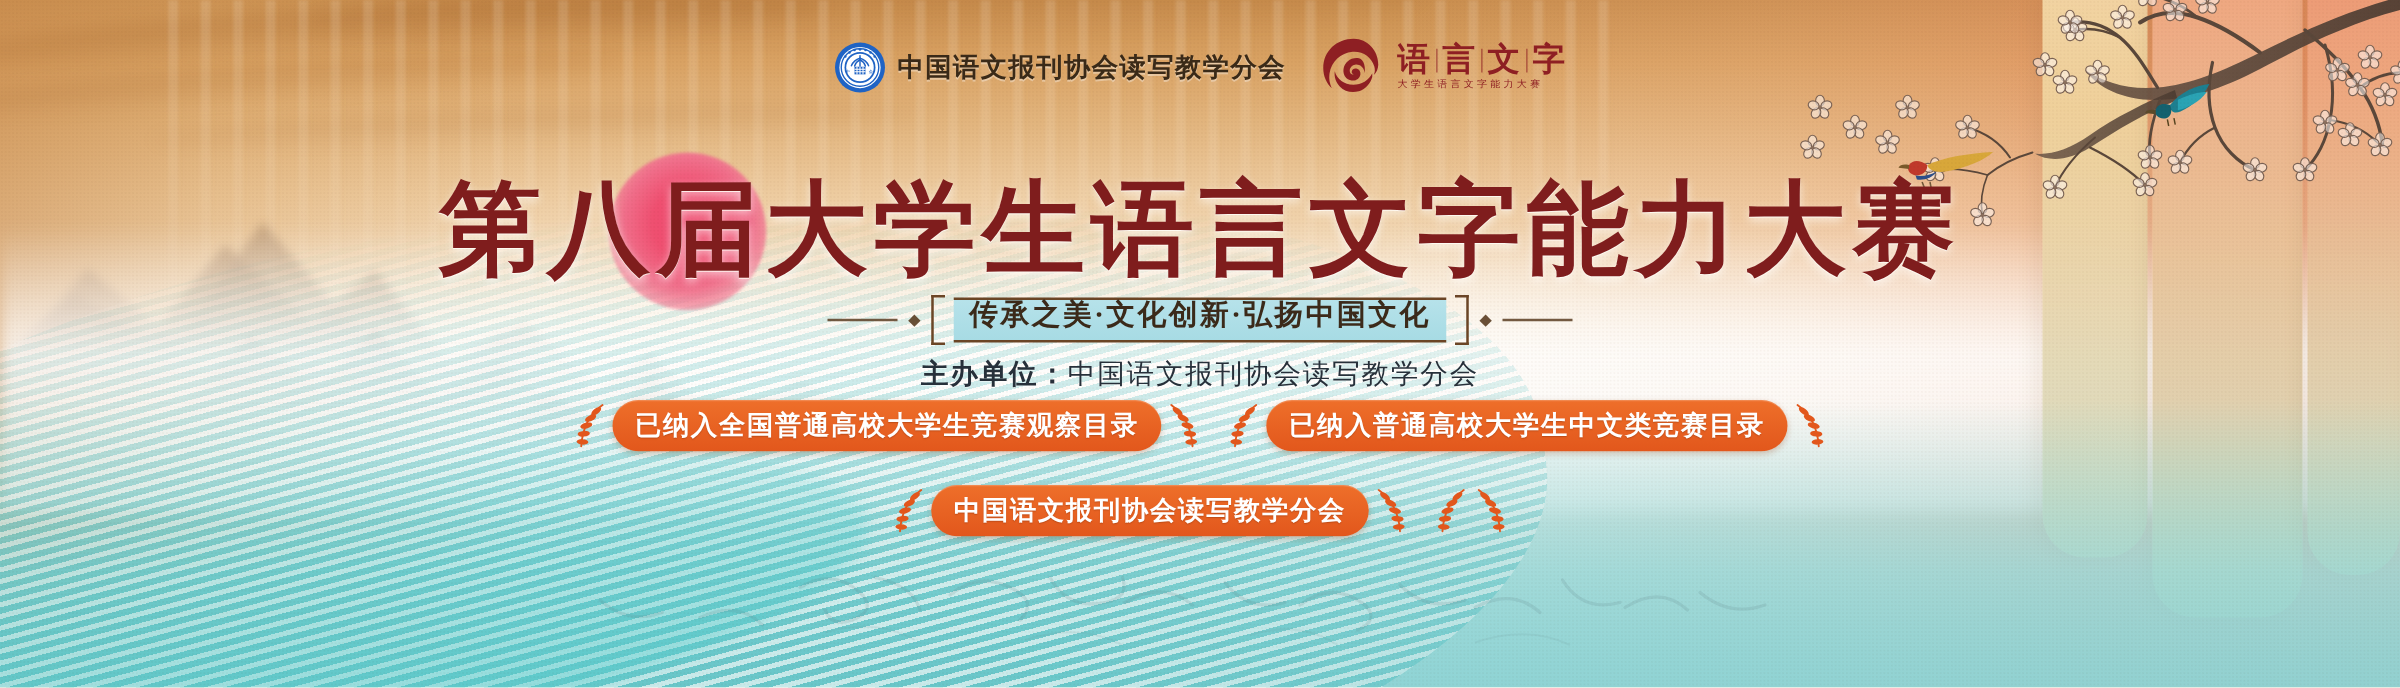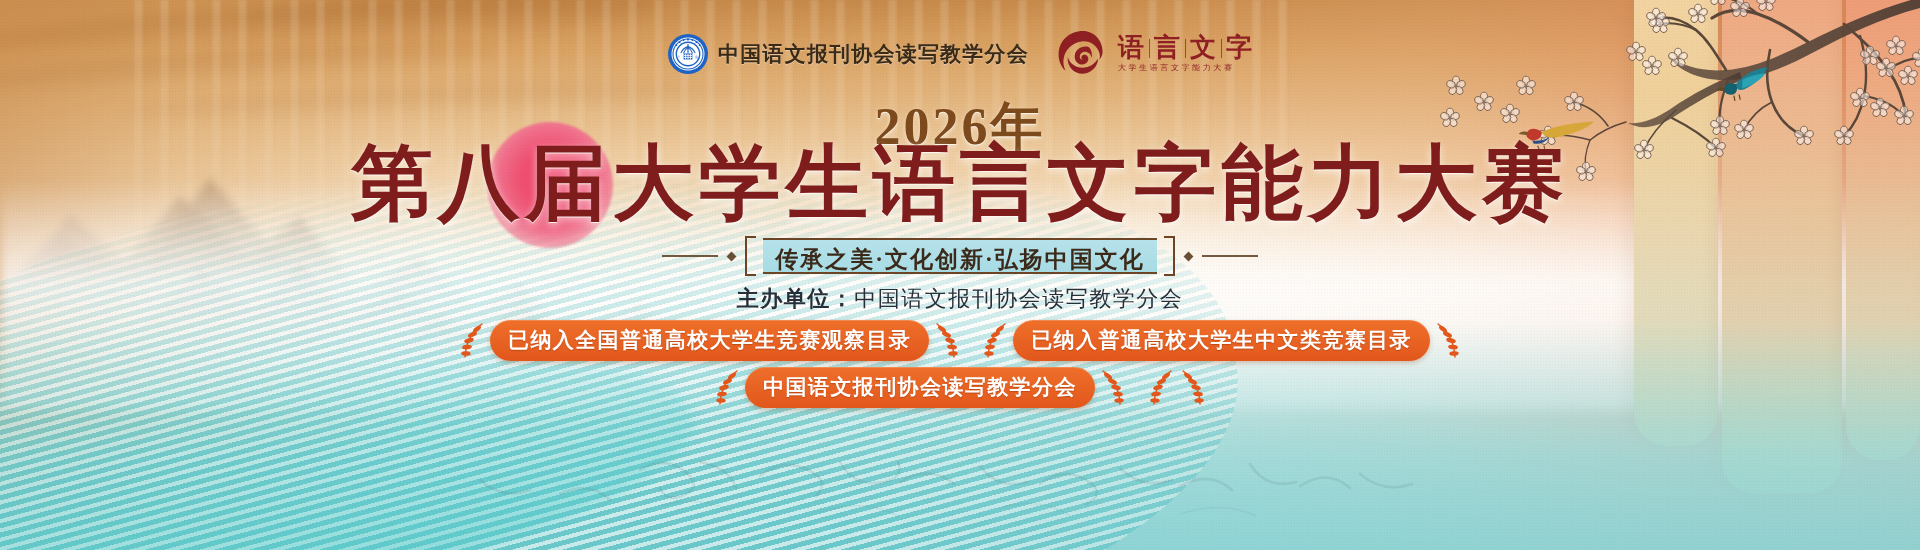--- a/index.html
+++ b/index.html
@@ -516,7 +516,6 @@
 
     </div>
 
-    <div class="year">2026年</div>
 
     <div class="headline">第八届大学生语言文字能力大赛</div>
 

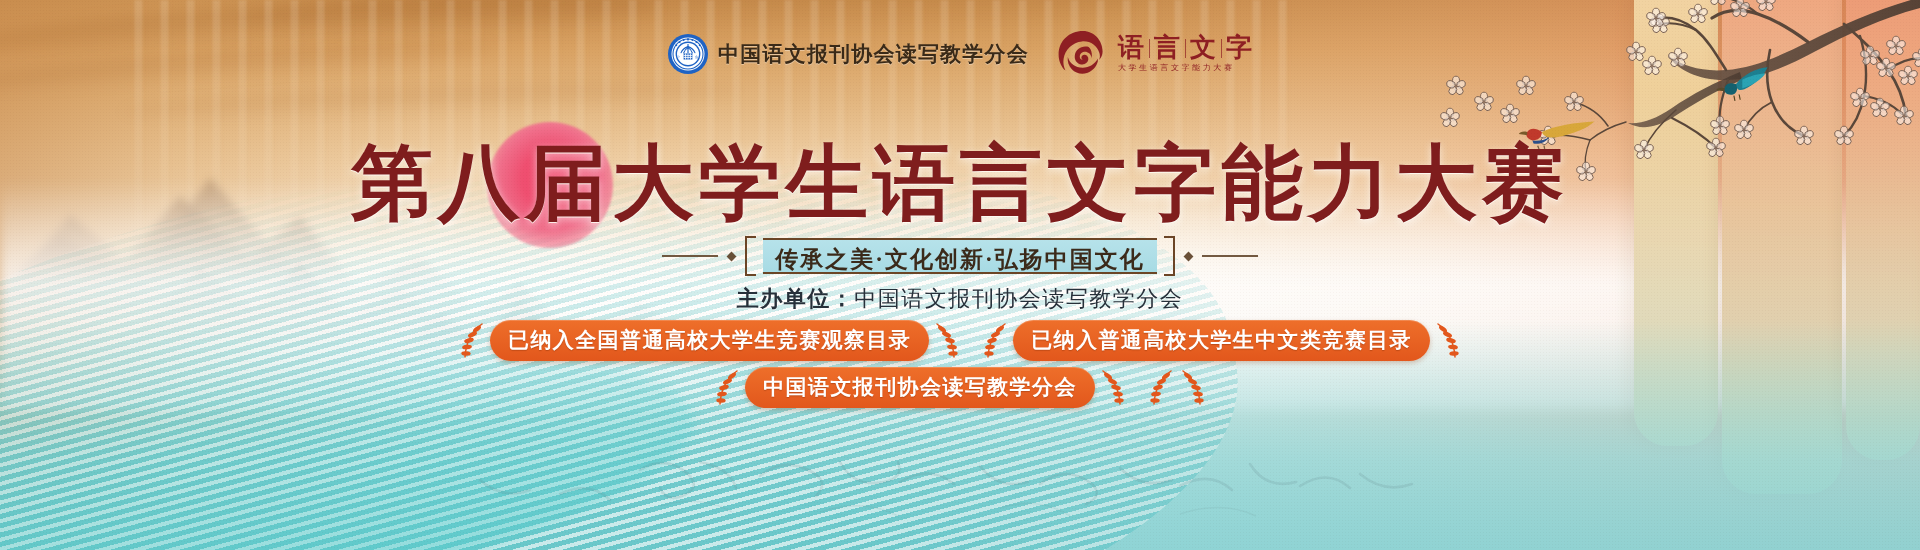--- a/index.html
+++ b/index.html
@@ -223,7 +223,7 @@
     border-top:2px solid #6b4526;border-bottom:2px solid #6b4526;
     padding:4px 12px 5px;
     height:36px;box-sizing:border-box;
-    display:flex;align-items:flex-start;
+    display:flex;align-items:flex-end;
   }
   .tl-text{
     font-size:23px;font-weight:700;color:#3b2a1a;letter-spacing:2px;white-space:nowrap;

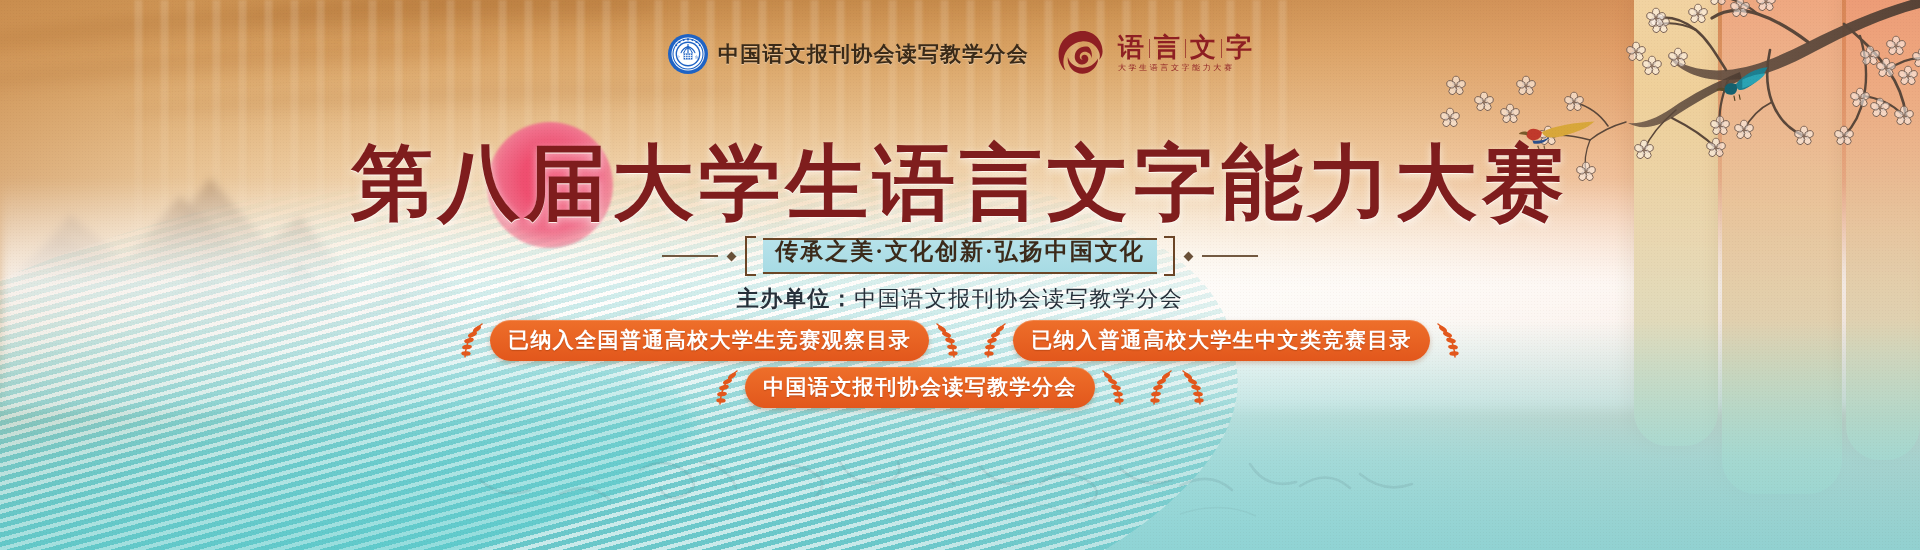--- a/index.html
+++ b/index.html
@@ -242,7 +242,7 @@
   
   .badge-rows{
     position:absolute;top:320px;left:0;right:0;
-    display:flex;flex-direction:column;align-items:center;gap:6px;
+    display:flex;flex-direction:column;align-items:center;gap:27px;
   }
   .badge-row{display:flex;justify-content:center;align-items:center;gap:24px;}
   .badge{

